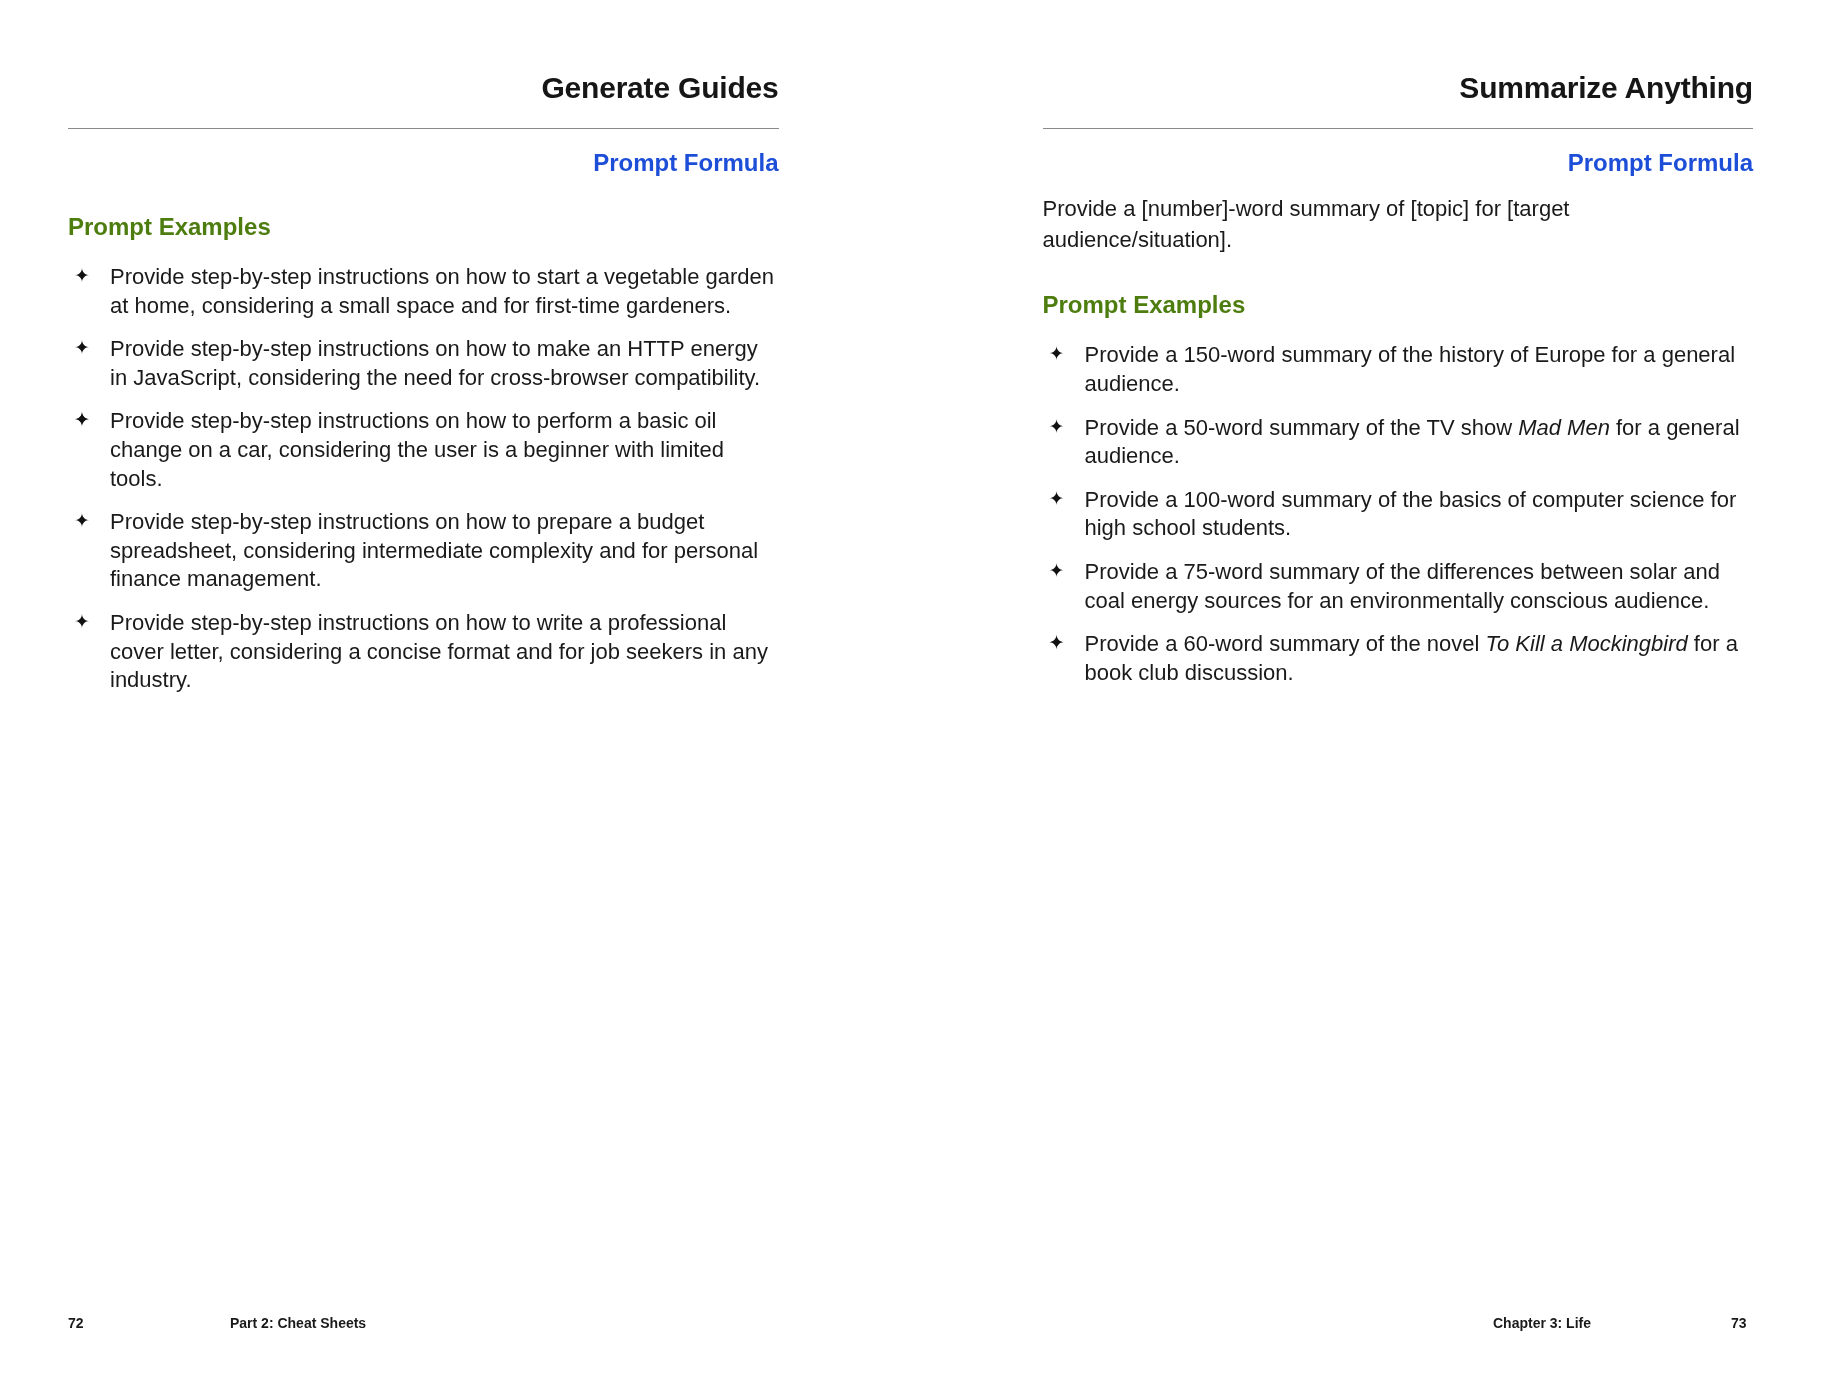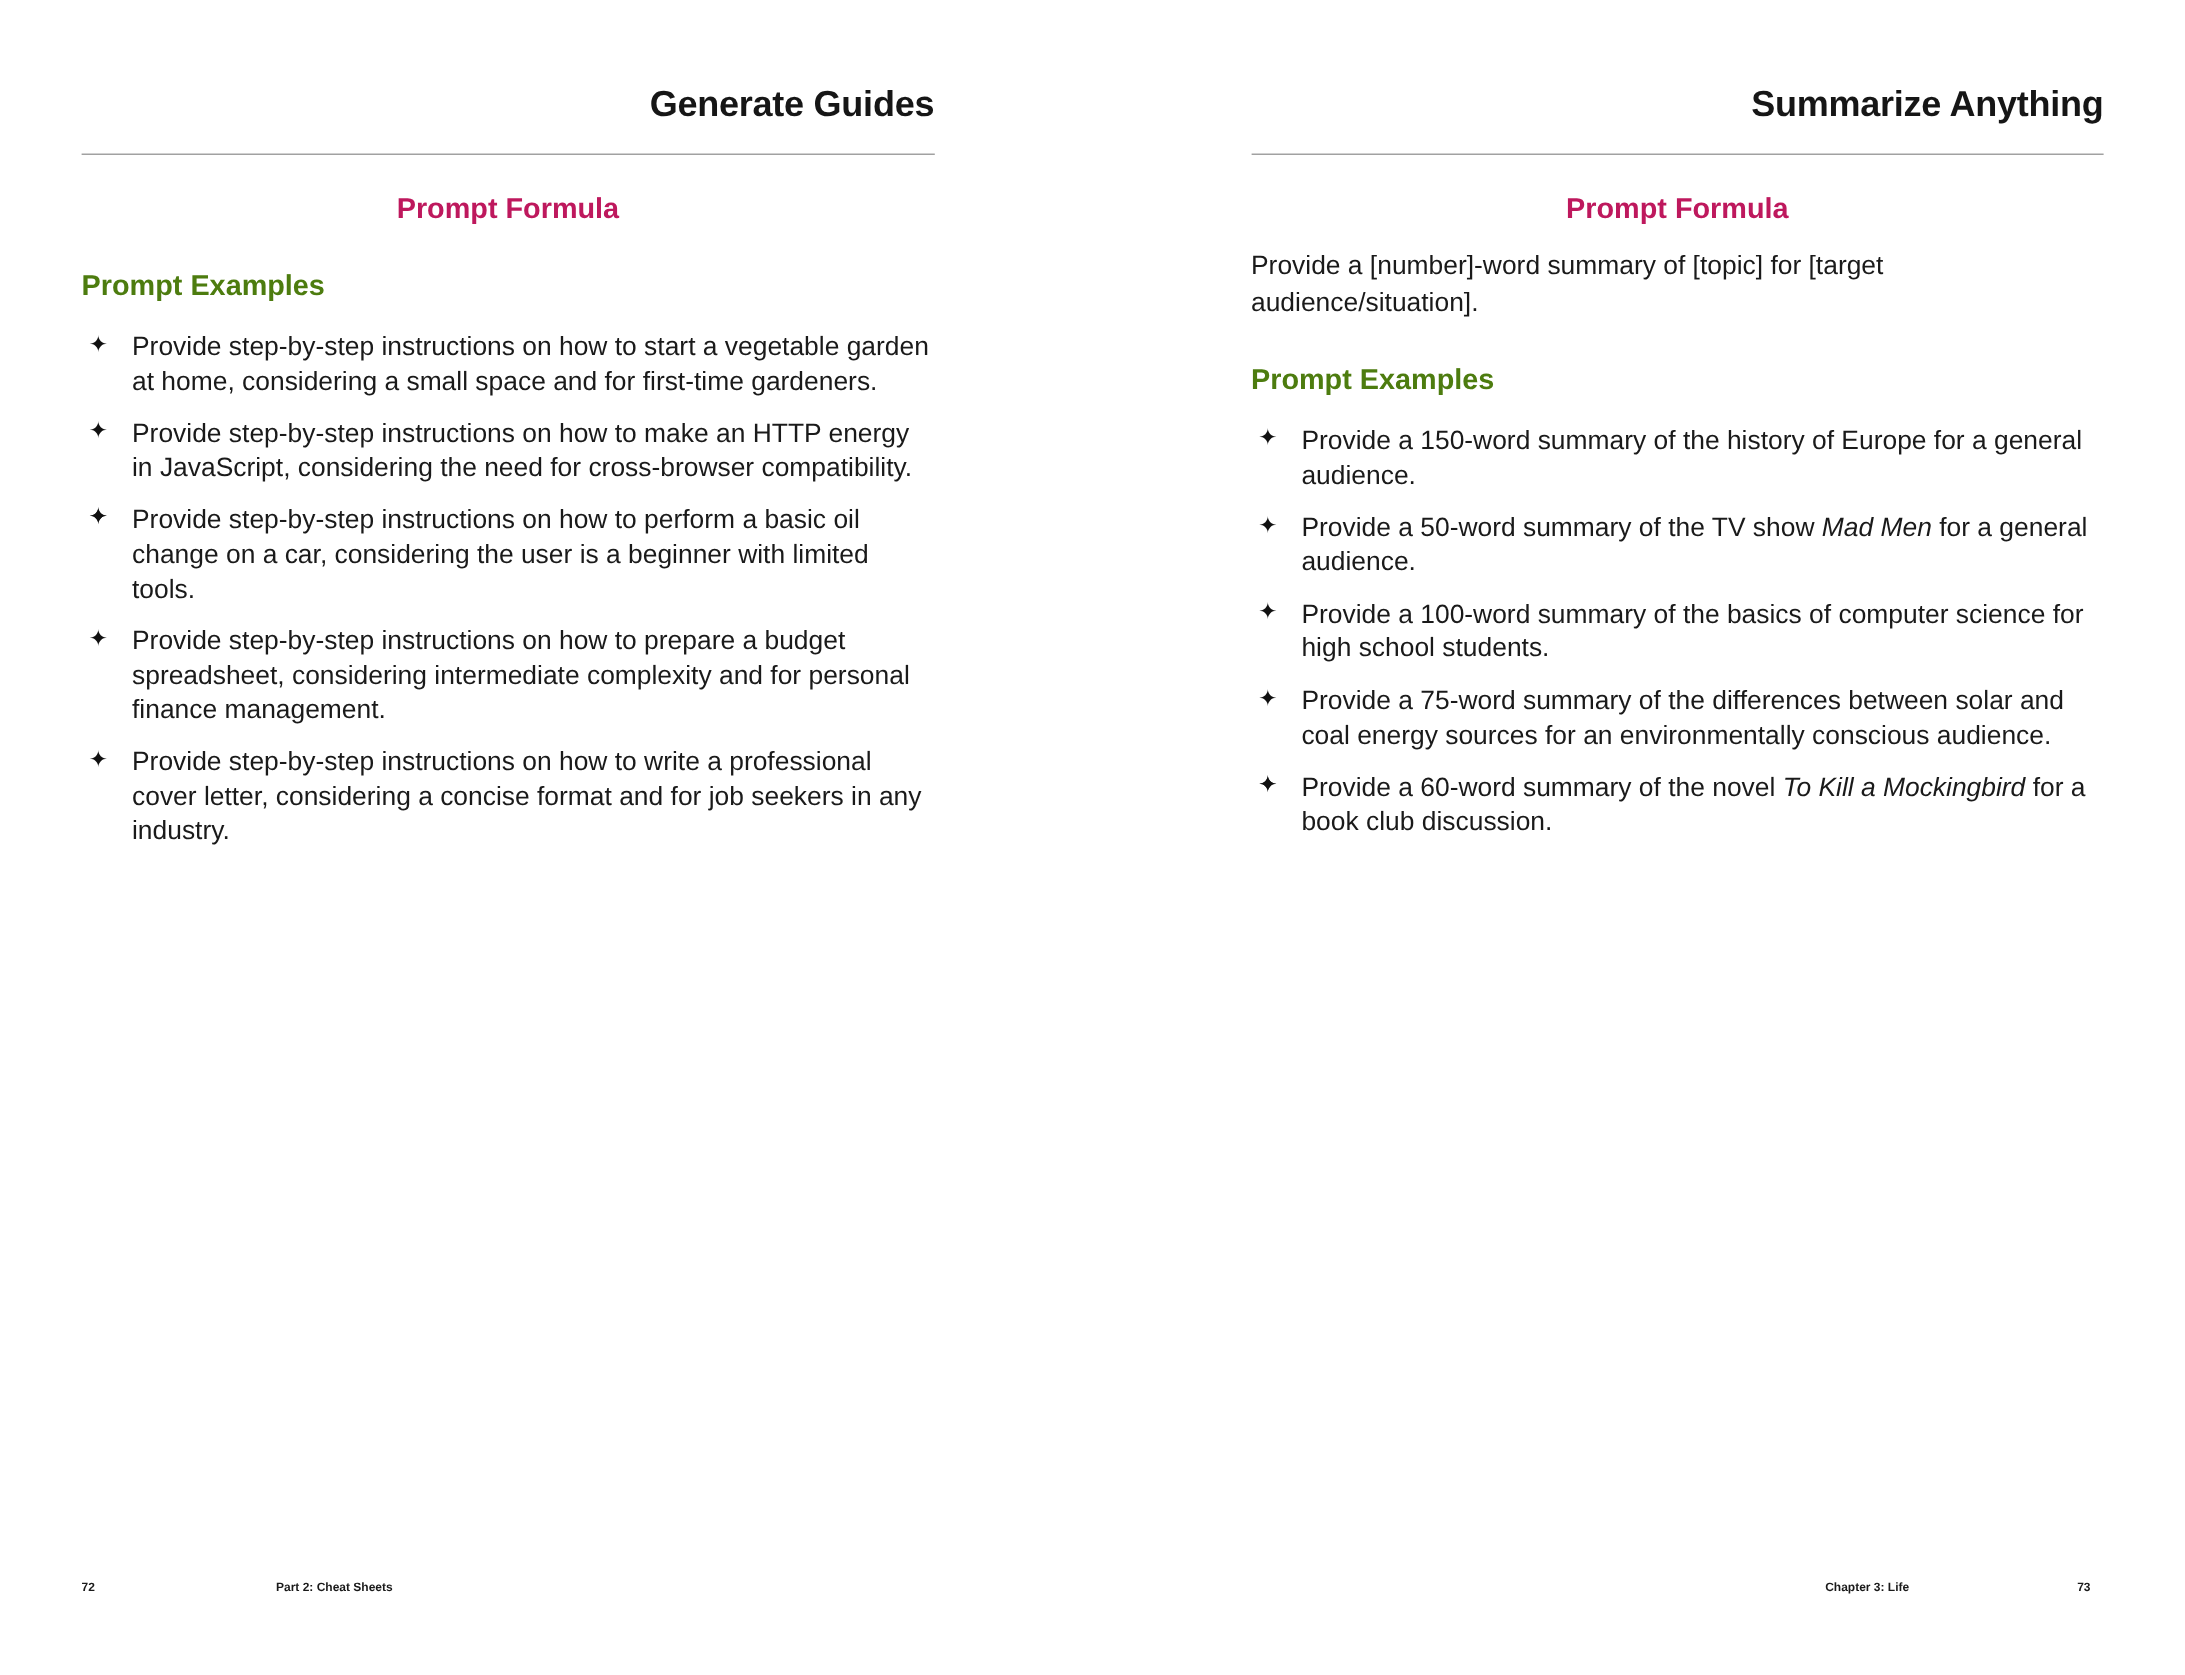--- a/index.html
+++ b/index.html
@@ -58,11 +58,11 @@
   }
 
   .section-heading {
-    text-align: center;
+    text-align: right;
     font-size: 24px;
     font-weight: bold;
-    color: #be185d;
-    margin-top: 32px;
+    color: #1d4ed8;
+    margin-top: 20px;
   }
 
   .formula-text {

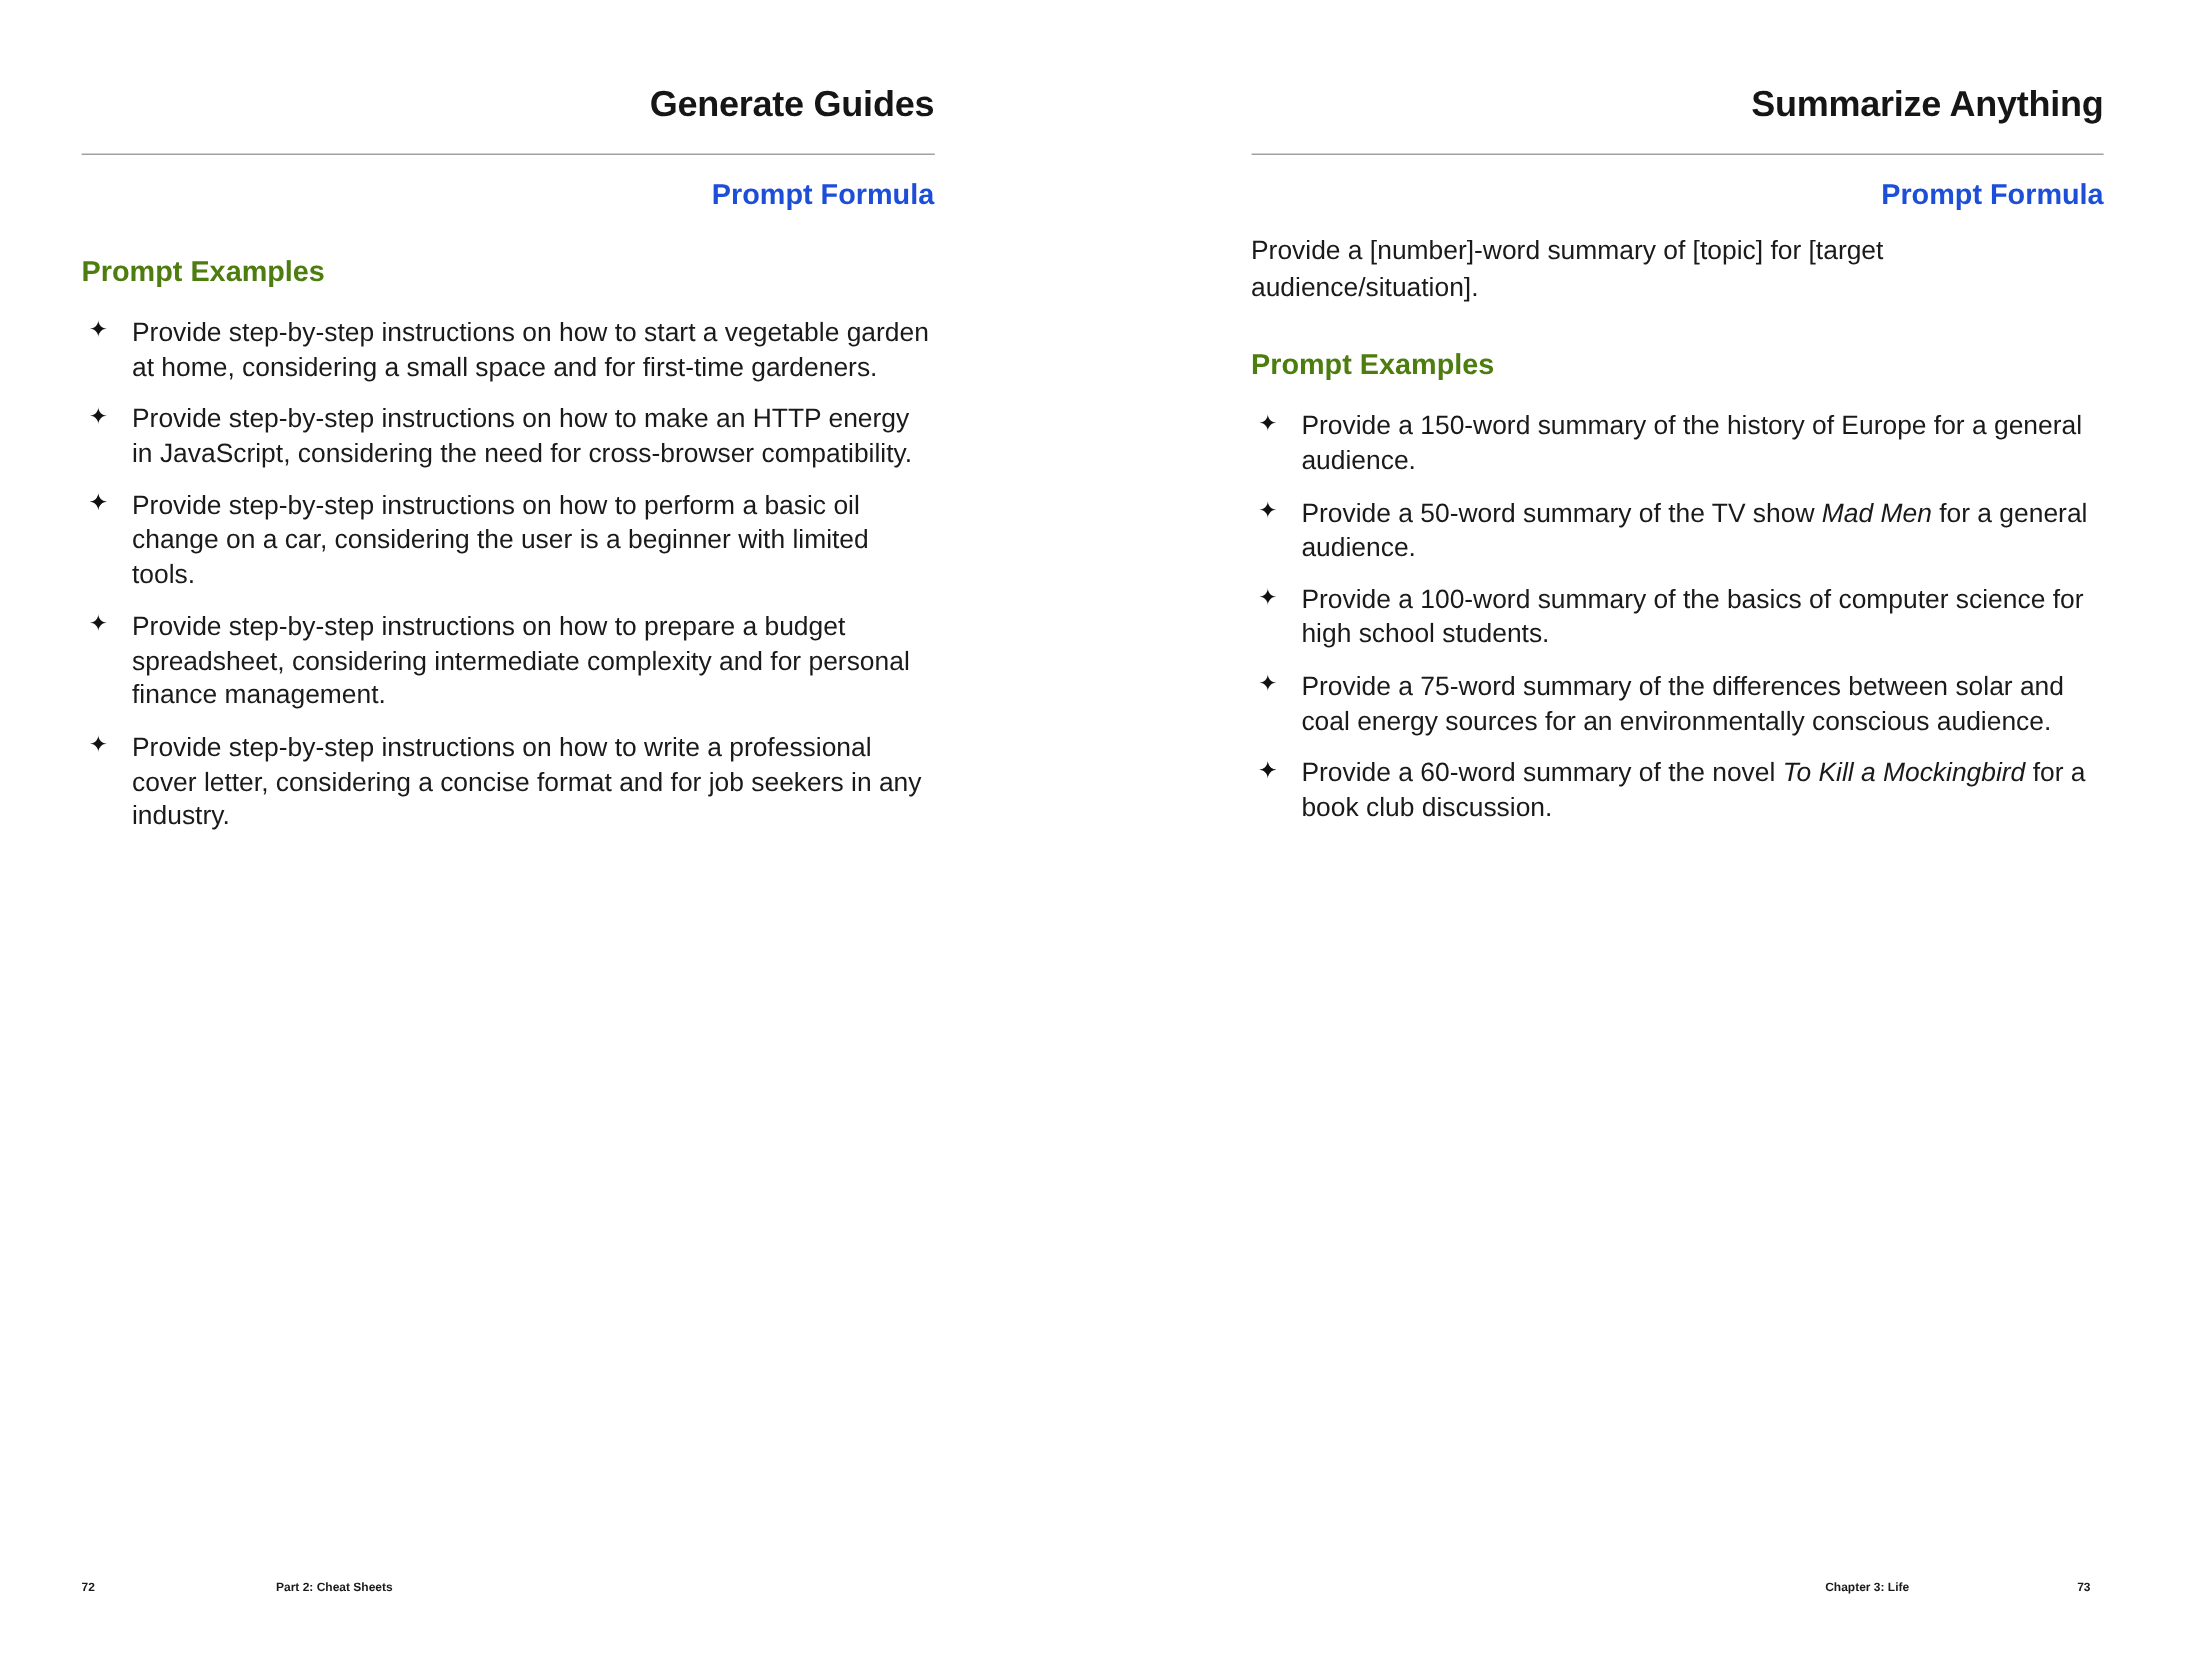--- a/index.html
+++ b/index.html
@@ -116,7 +116,7 @@
     height: 26px;
     display: flex;
     align-items: center;
-    font-size: 10px;
+    font-size: 14px;
     font-weight: bold;
     color: #1a1a1a;
   }

